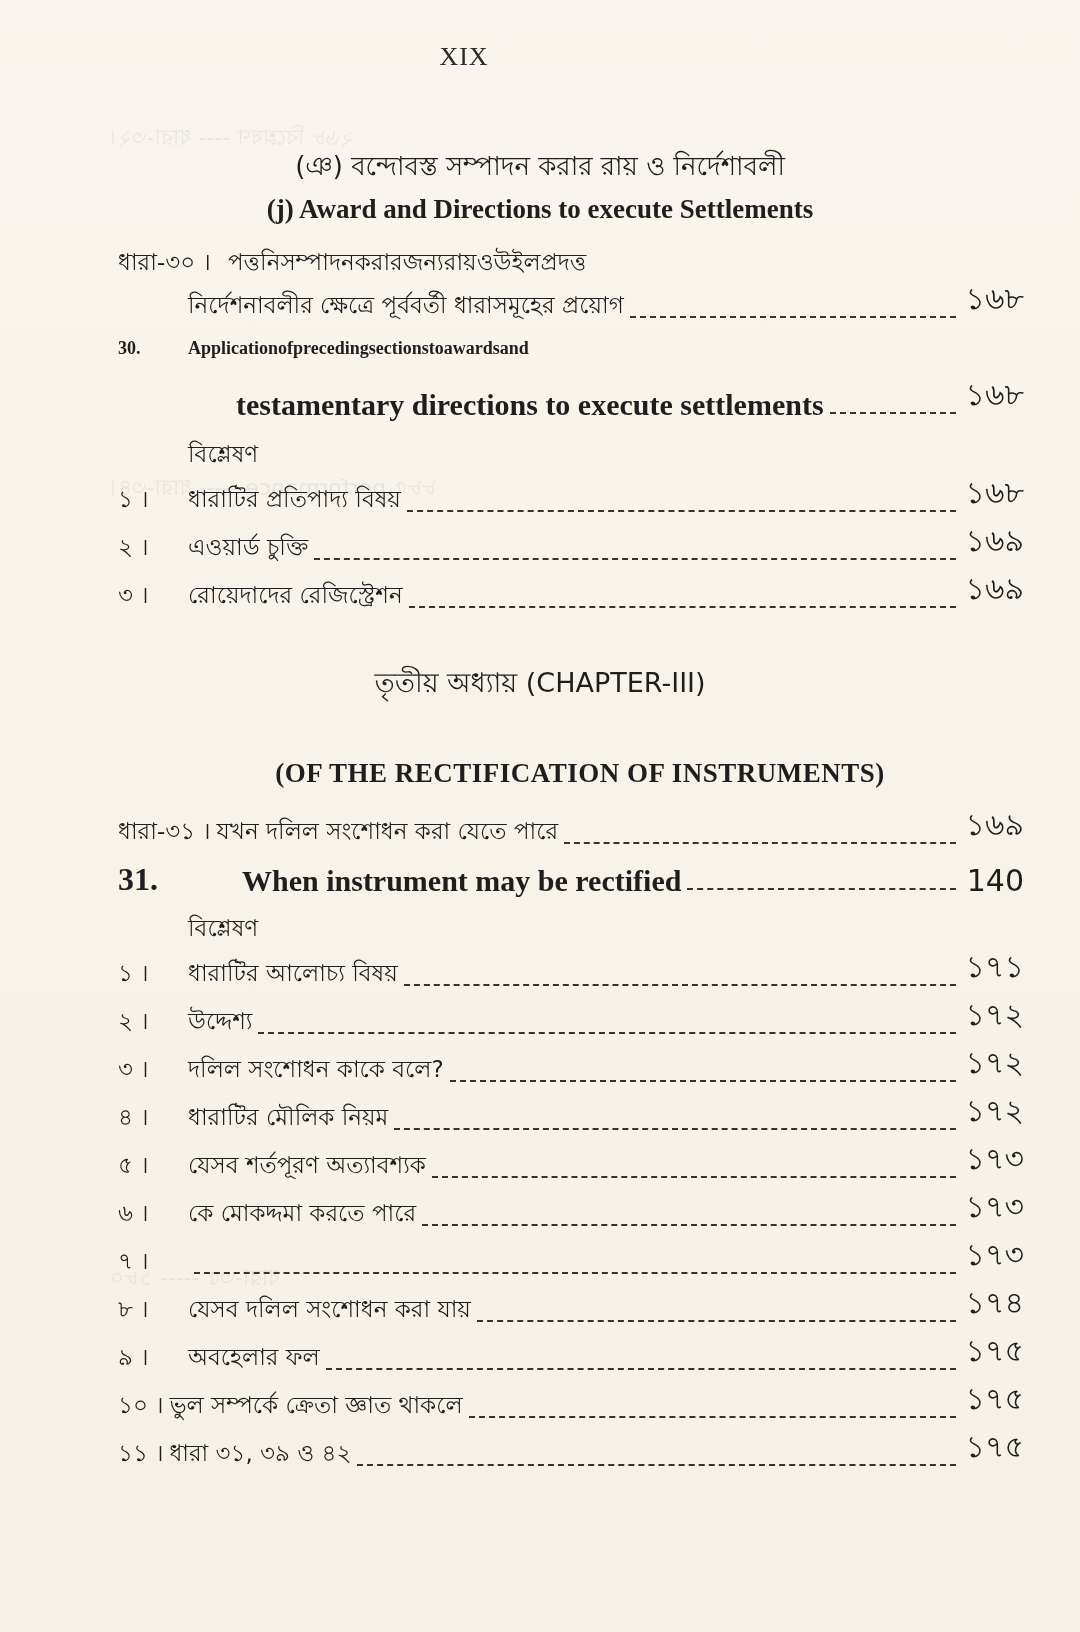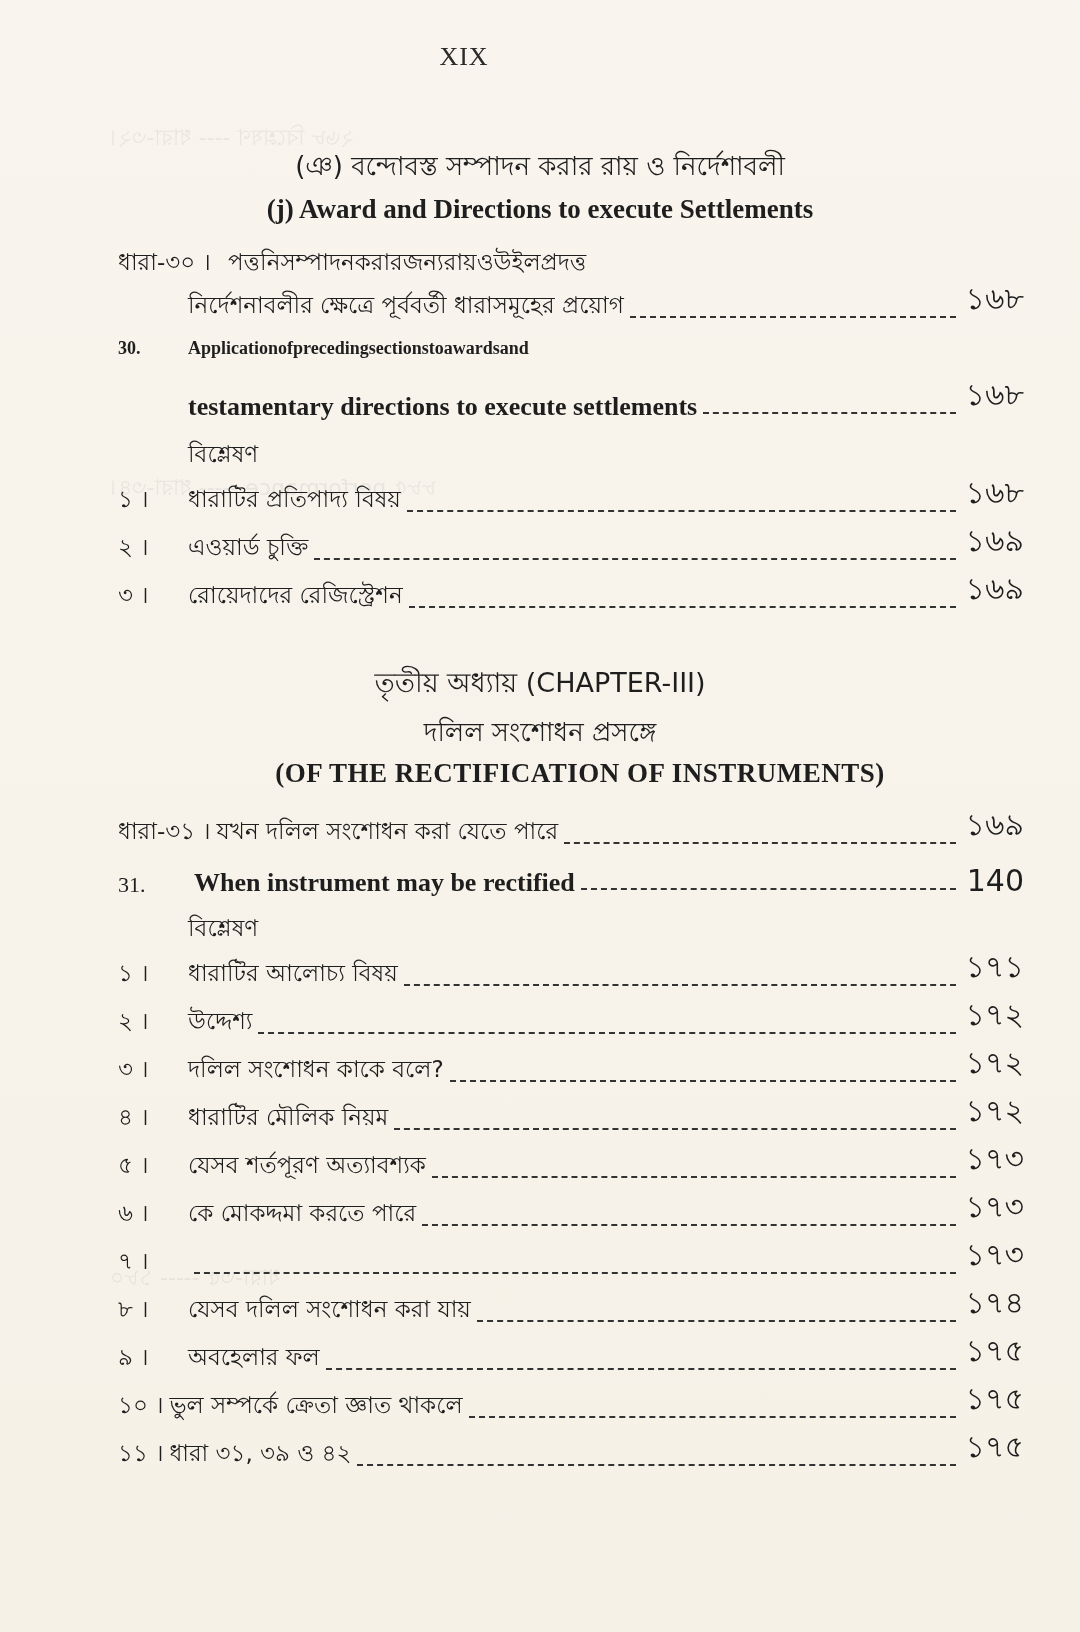--- a/index.html
+++ b/index.html
@@ -87,7 +87,8 @@
     .row .label.en {
       font-family: "Liberation Serif", serif;
       font-weight: bold;
-      font-size: 26px;
+      font-size: 30px;
+      margin-left: 48px;
     }
     .row .leader {
       flex: 1 1 auto;

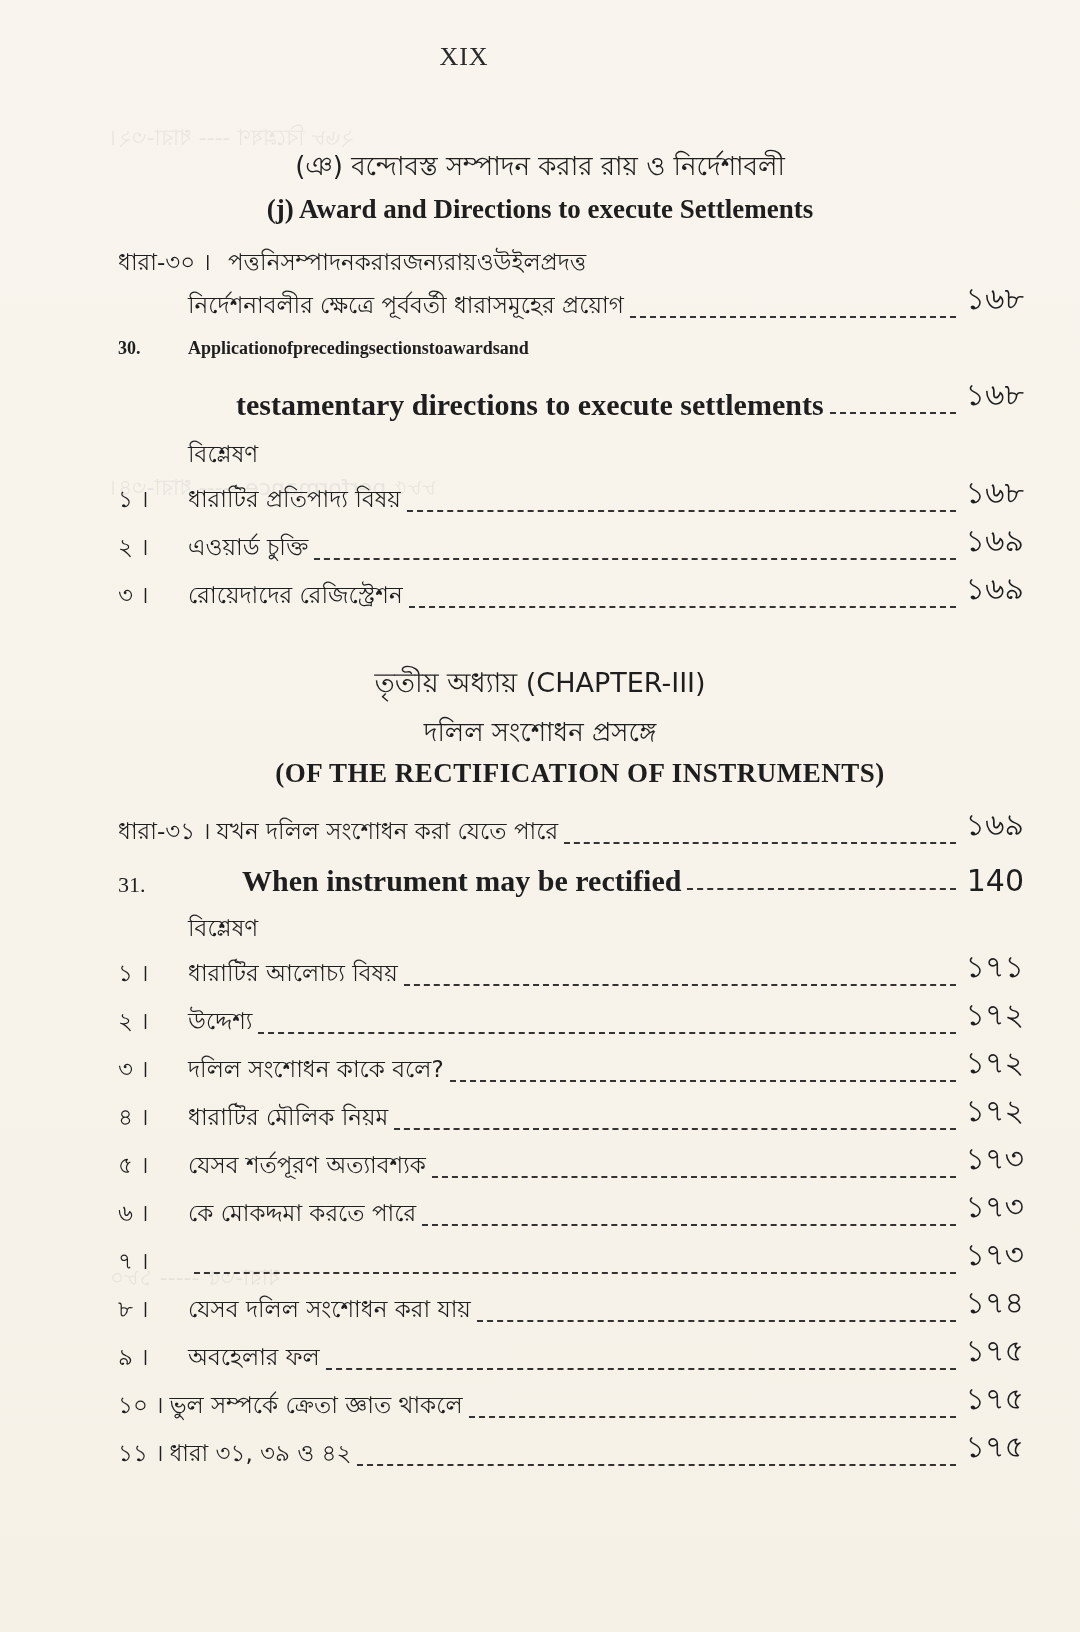--- a/index.html
+++ b/index.html
@@ -198,7 +198,6 @@
   </div>
 
   <div class="abs center bn-heading" style="top:662px; font-size:27px;">তৃতীয় অধ্যায় (CHAPTER-III)</div>
-  <div class="abs center bn-heading" style="top:712px;">দলিল সংশোধন প্রসঙ্গে</div>
   <div class="abs center en-heading-lg" style="top:758px;">(OF THE RECTIFICATION OF INSTRUMENTS)</div>
 
   <div class="row" style="top:816px; width:906px;">

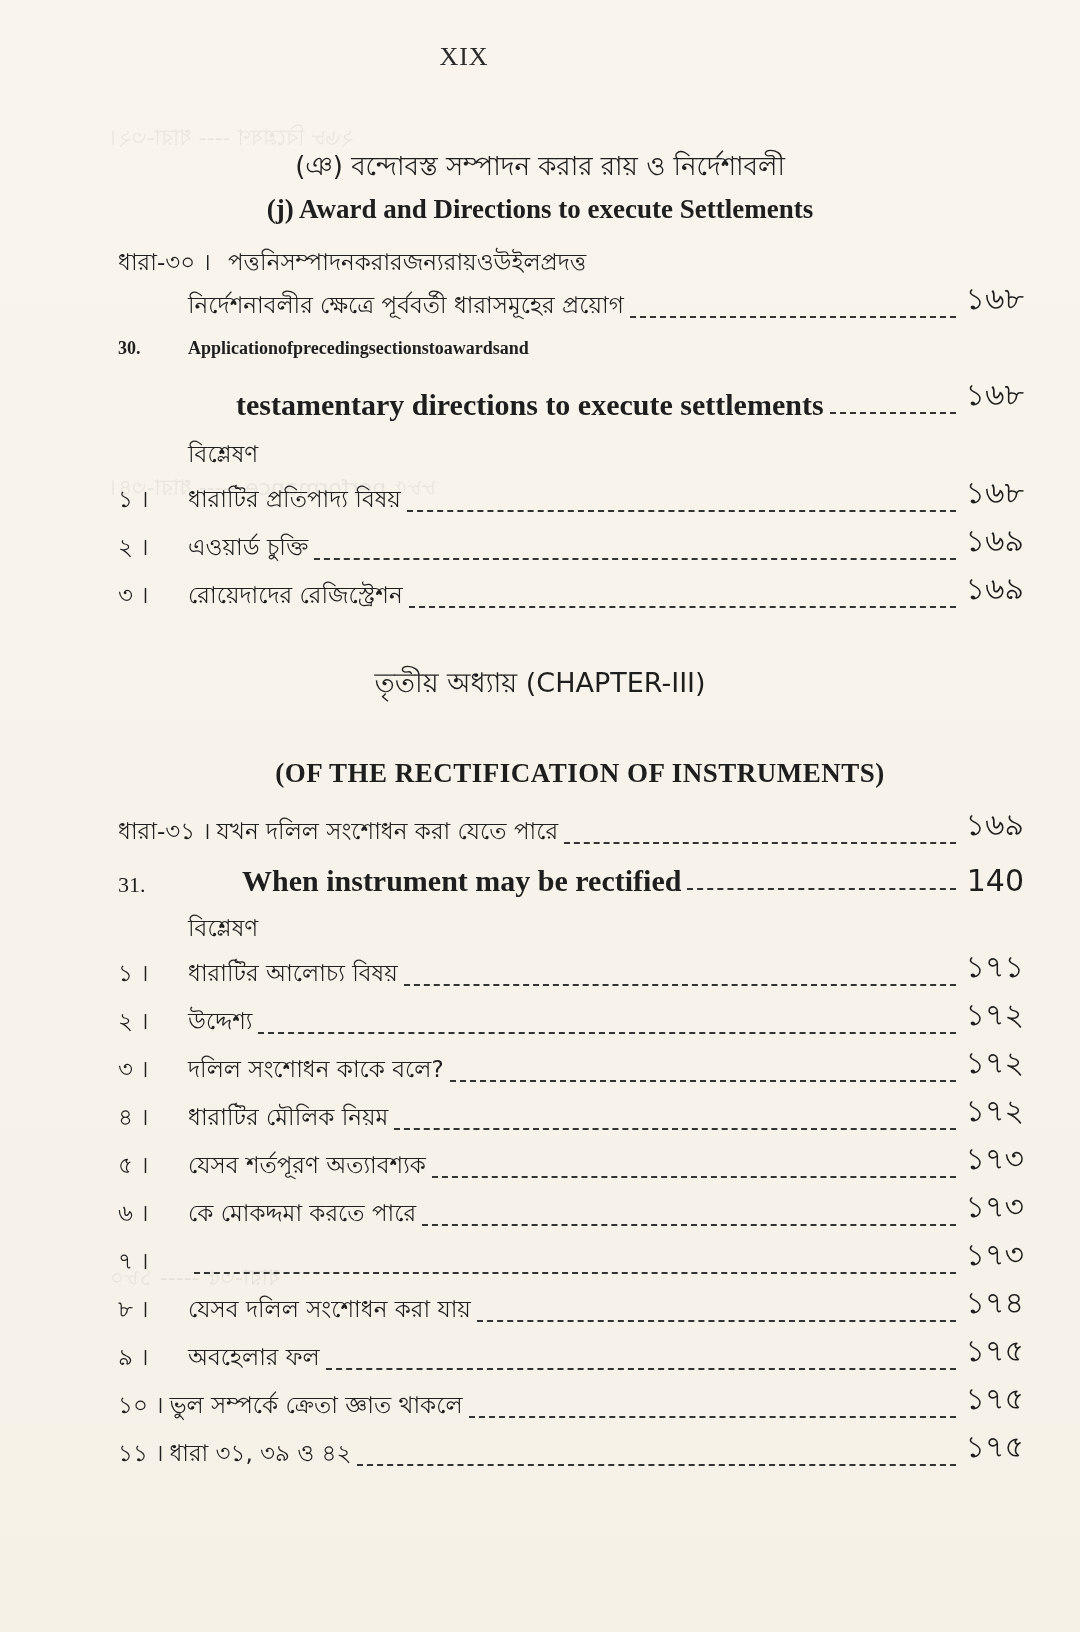--- a/index.html
+++ b/index.html
@@ -74,8 +74,8 @@
     }
     .row .num.en {
       font-family: "Liberation Serif", serif;
-      font-weight: normal;
-      font-size: 22px;
+      font-weight: bold;
+      font-size: 32px;
       width: 70px;
     }
     .row .label {

